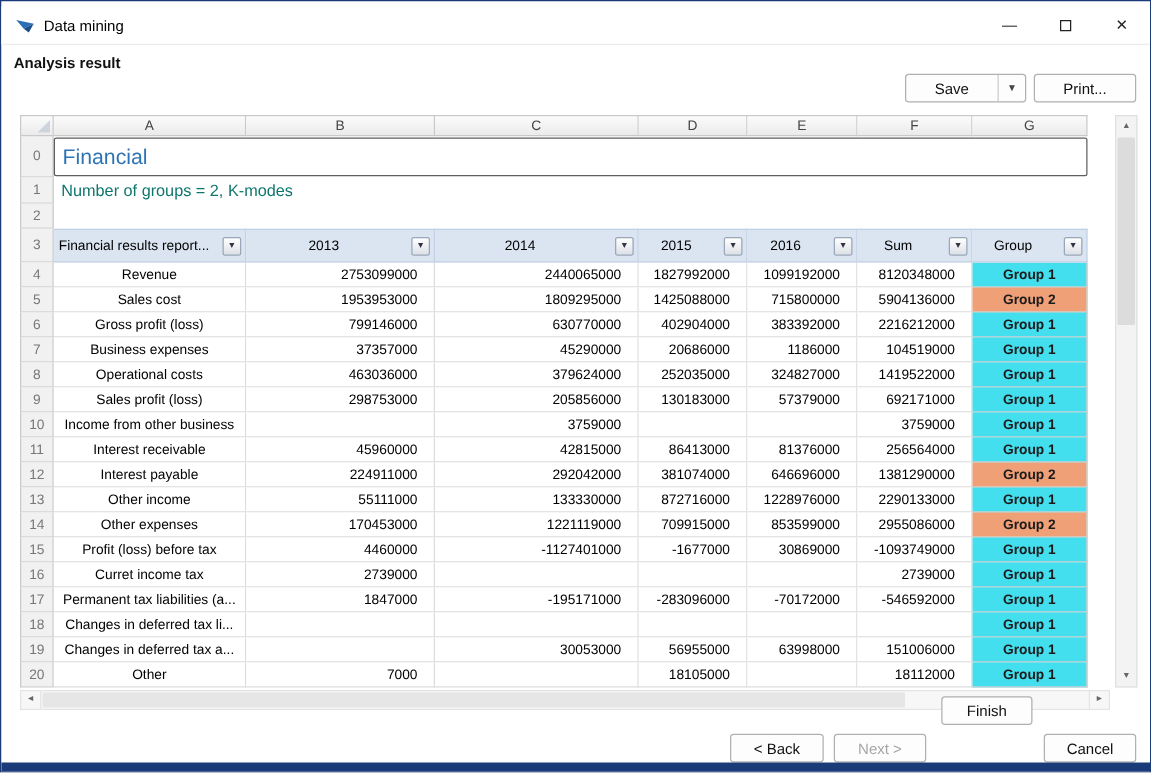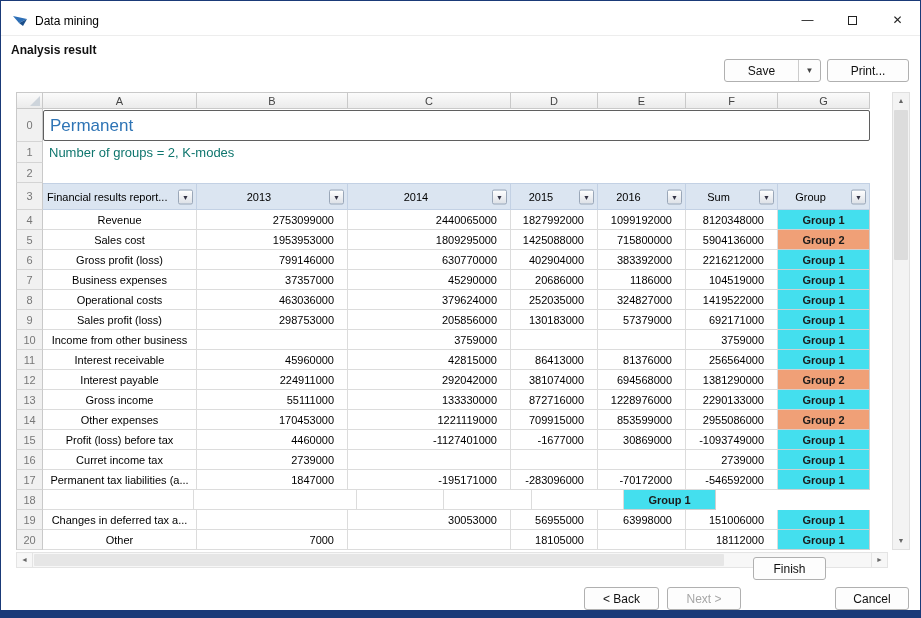--- a/index.html
+++ b/index.html
@@ -123,7 +123,7 @@
       <div class="rownum w-rn">0</div>
       <div class="span-cell">
         <div class="sel-box">
-          <span>Permanent</span>
+          <span>Financial</span>
         </div>
       </div>
     </div>

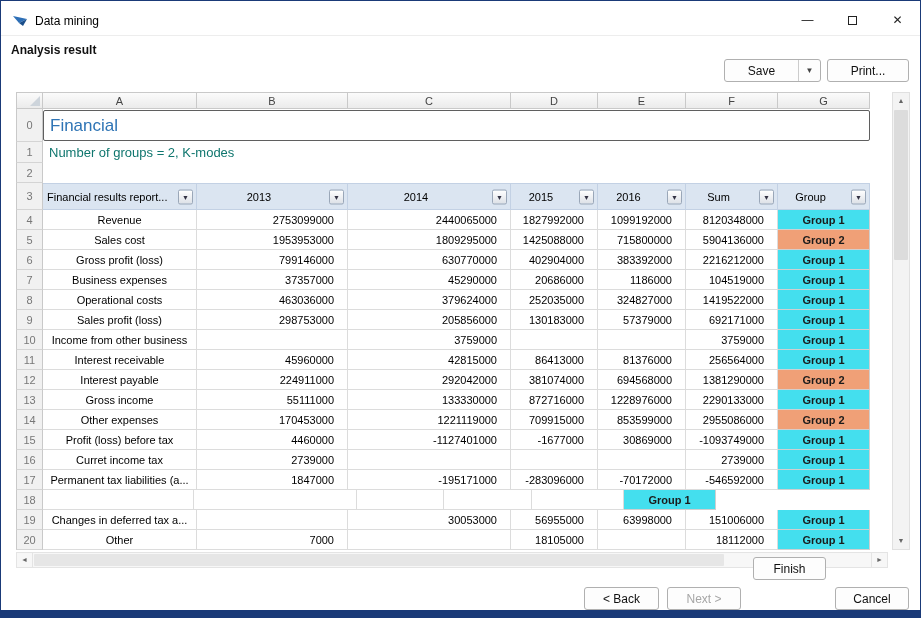--- a/index.html
+++ b/index.html
@@ -271,7 +271,7 @@
           <div class="dcell num-cell w-b">224911000</div>
           <div class="dcell num-cell w-c">292042000</div>
           <div class="dcell num-cell w-d">381074000</div>
-          <div class="dcell num-cell w-e">694568000</div>
+          <div class="dcell num-cell w-e">646696000</div>
           <div class="dcell num-cell w-f">1381290000</div>
           <div class="dcell group-cell w-g" style="background: rgb(240, 160, 119);">Group 2</div>
         </div>

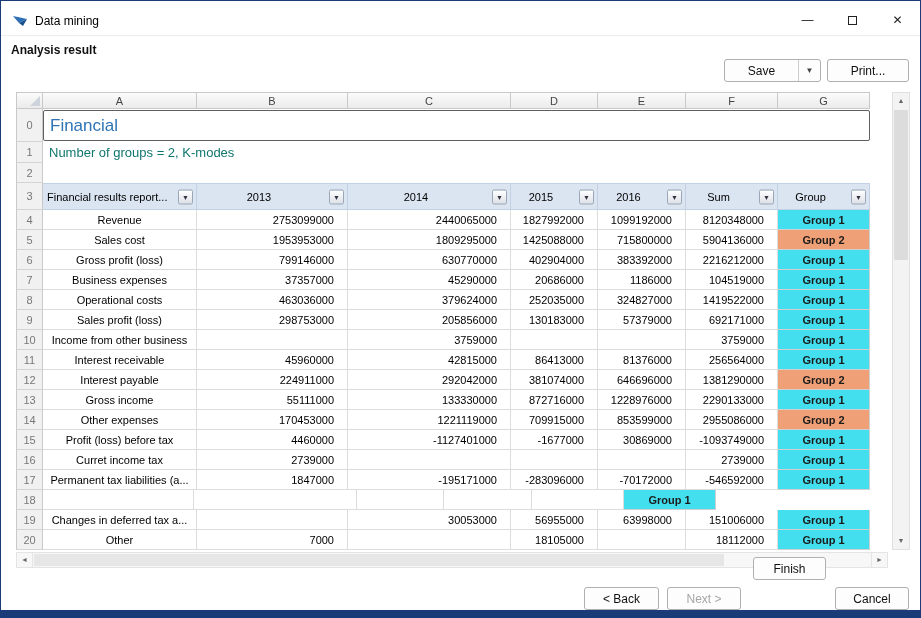--- a/index.html
+++ b/index.html
@@ -277,7 +277,7 @@
         </div>
         <div class="srow drow">
           <div class="rownum w-rn">13</div>
-          <div class="dcell label-cell w-a">Gross income</div>
+          <div class="dcell label-cell w-a">Other income</div>
           <div class="dcell num-cell w-b">55111000</div>
           <div class="dcell num-cell w-c">133330000</div>
           <div class="dcell num-cell w-d">872716000</div>

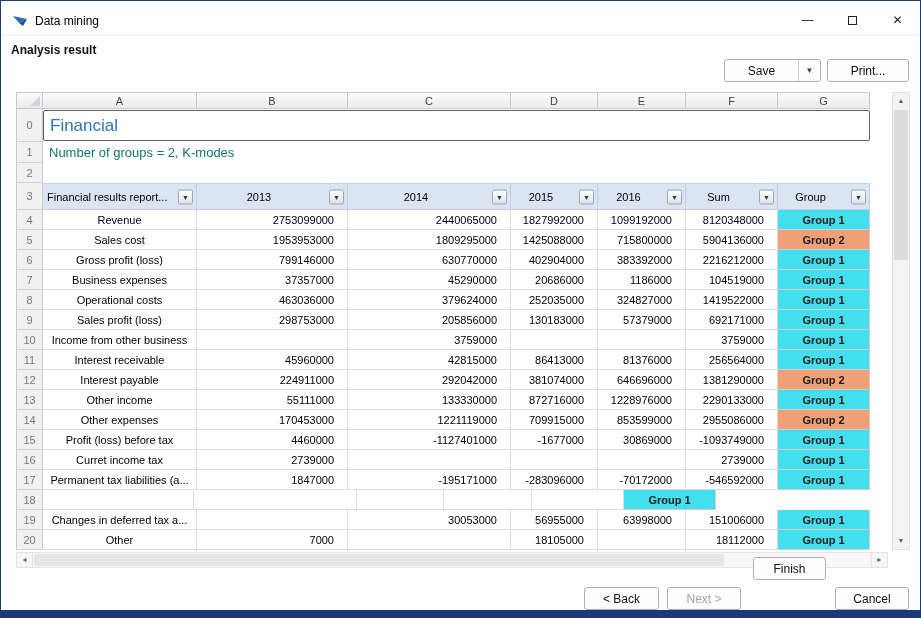--- a/index.html
+++ b/index.html
@@ -327,6 +327,7 @@
         </div>
         <div class="srow drow">
           <div class="rownum w-rn">18</div>
+          <div class="dcell label-cell w-a">Changes in deferred tax li...</div>
           <div class="dcell num-cell w-b"></div>
           <div class="dcell num-cell w-c"></div>
           <div class="dcell num-cell w-d"></div>

